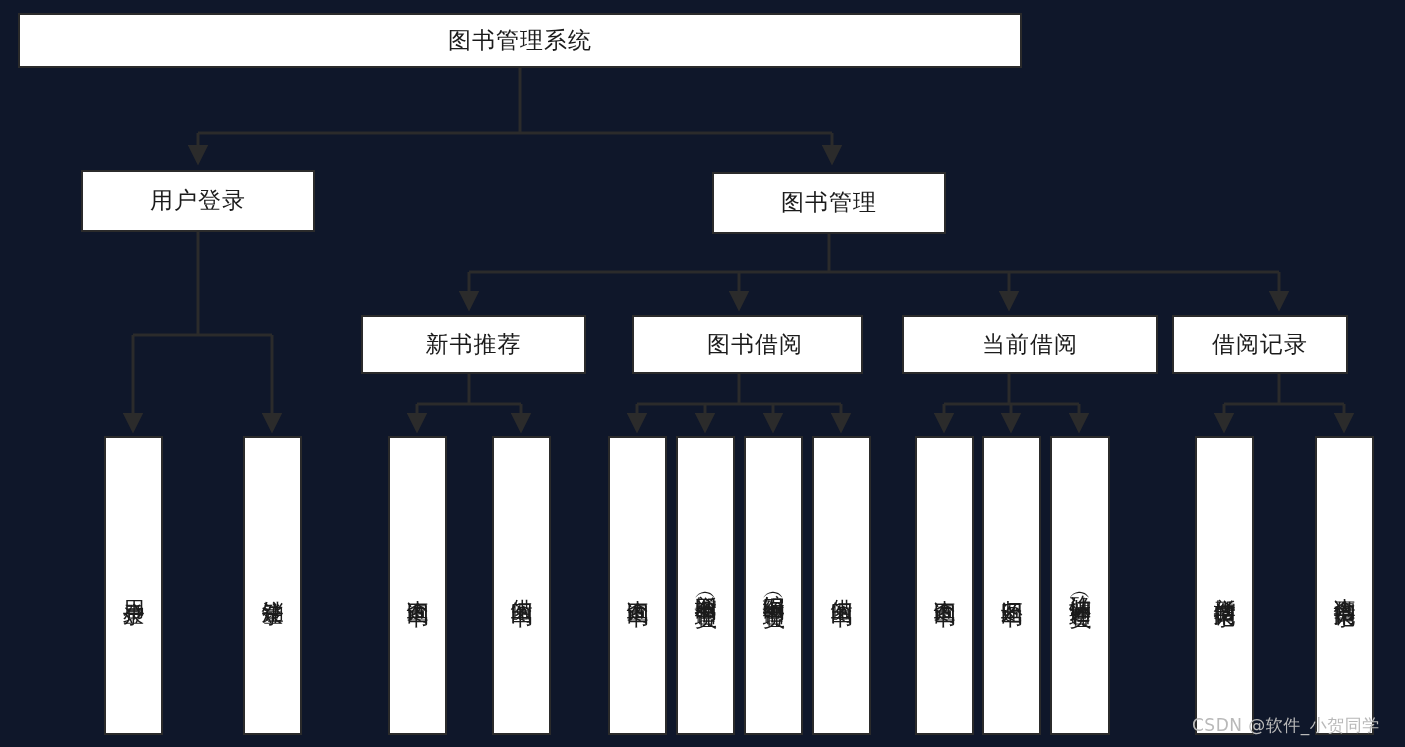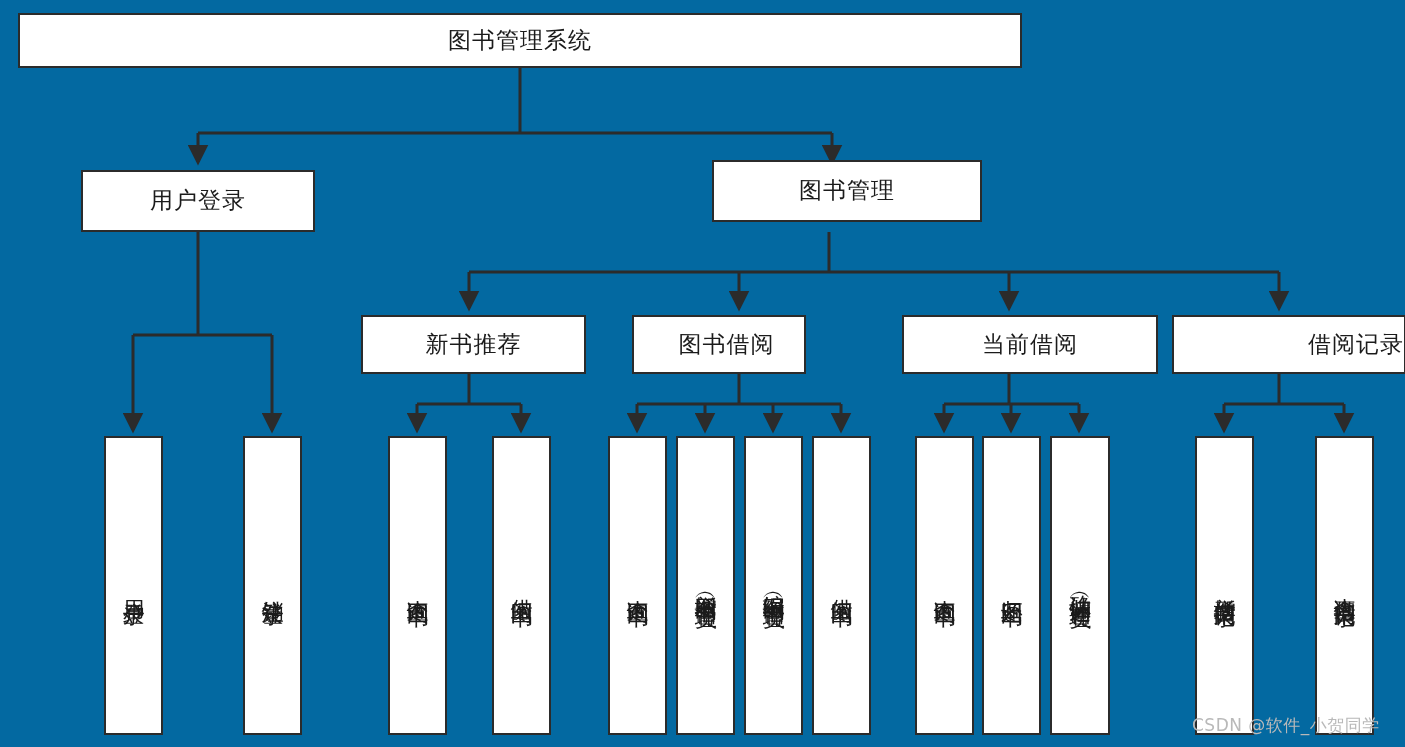--- a/index.html
+++ b/index.html
@@ -7,7 +7,7 @@
     font-family:"DejaVu Sans","Liberation Sans",sans-serif;
     width:1405px;height:747px;overflow:hidden;
   }
-  #stage{position:relative;width:1405px;height:747px;background:#0369a1;}
+  #stage{position:relative;width:1405px;height:747px;background:#0f172a;}
   #wires{position:absolute;left:0;top:0;width:1405px;height:747px;}
   .node{
     position:absolute;

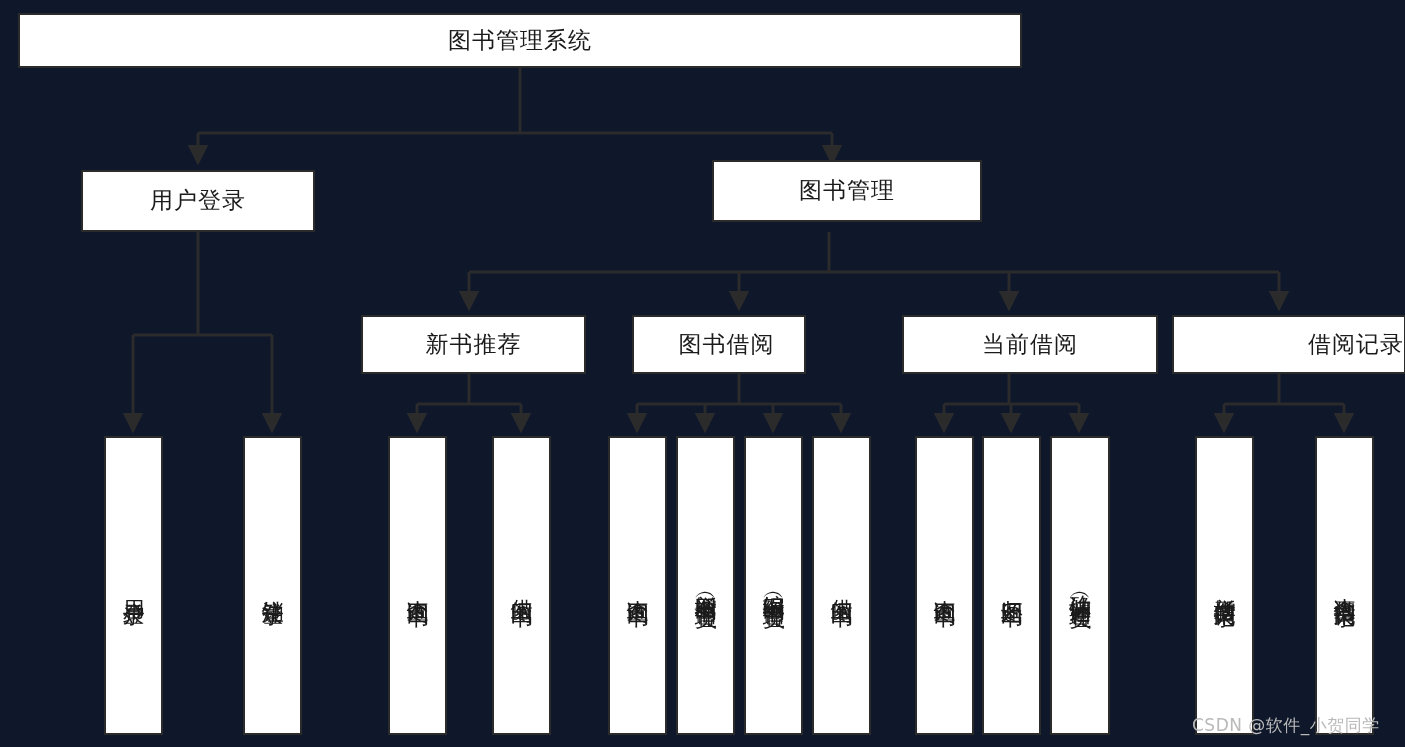--- a/index.html
+++ b/index.html
@@ -110,7 +110,7 @@
   <div class="node h-node" style="left:81px;top:170px;width:234px;height:62px;">
     <span class="lbl">用户登录</span>
   </div>
-  <div class="node h-node" style="left:712px;top:160px;width:270px;height:62px;">
+  <div class="node h-node" style="left:712px;top:172px;width:234px;height:62px;">
     <span class="lbl">图书管理</span>
   </div>
 

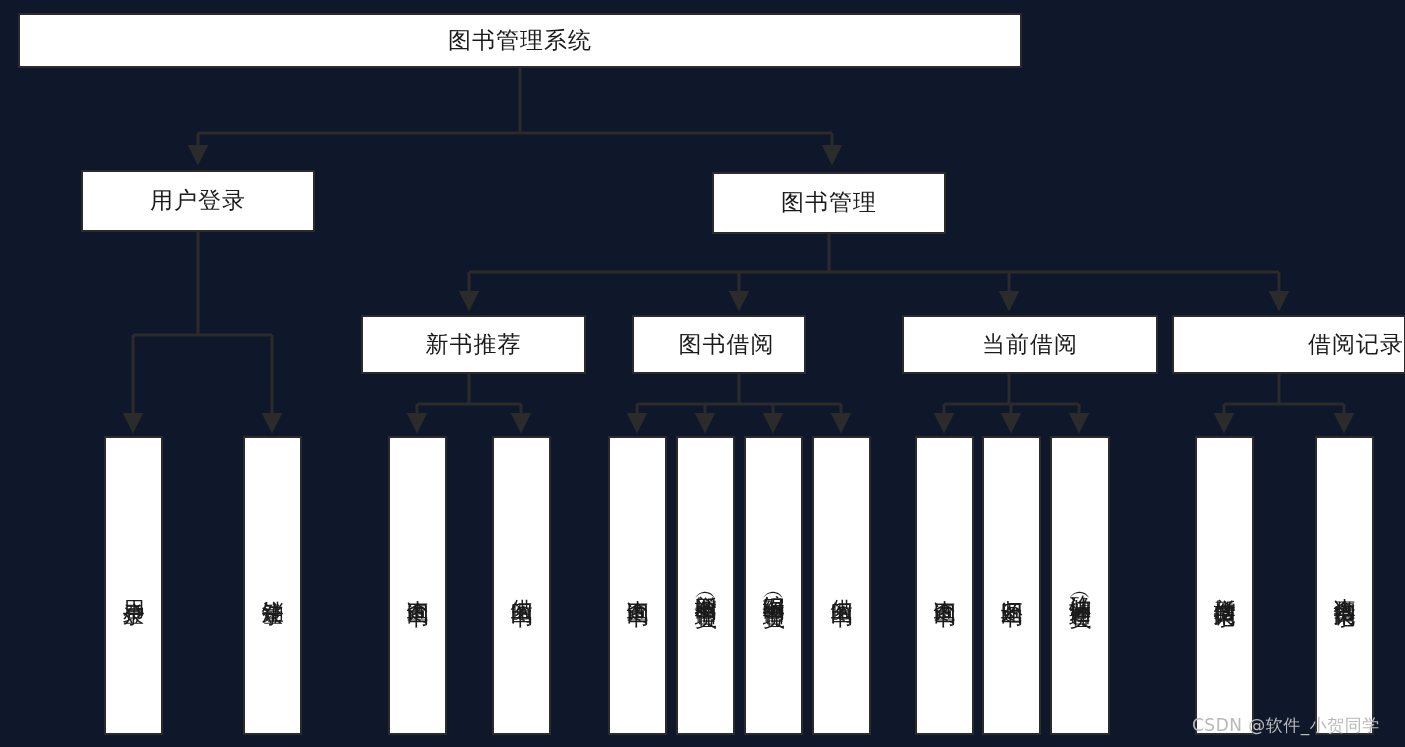--- a/index.html
+++ b/index.html
@@ -117,7 +117,7 @@
   <div class="node h-node" style="left:361px;top:315px;width:225px;height:59px;">
     <span class="lbl">新书推荐</span>
   </div>
-  <div class="node h-node" style="left:632px;top:315px;width:174px;height:59px;padding-left:15px;">
+  <div class="node h-node" style="left:632px;top:315px;width:231px;height:59px;padding-left:15px;">
     <span class="lbl">图书借阅</span>
   </div>
   <div class="node h-node" style="left:902px;top:315px;width:256px;height:59px;">

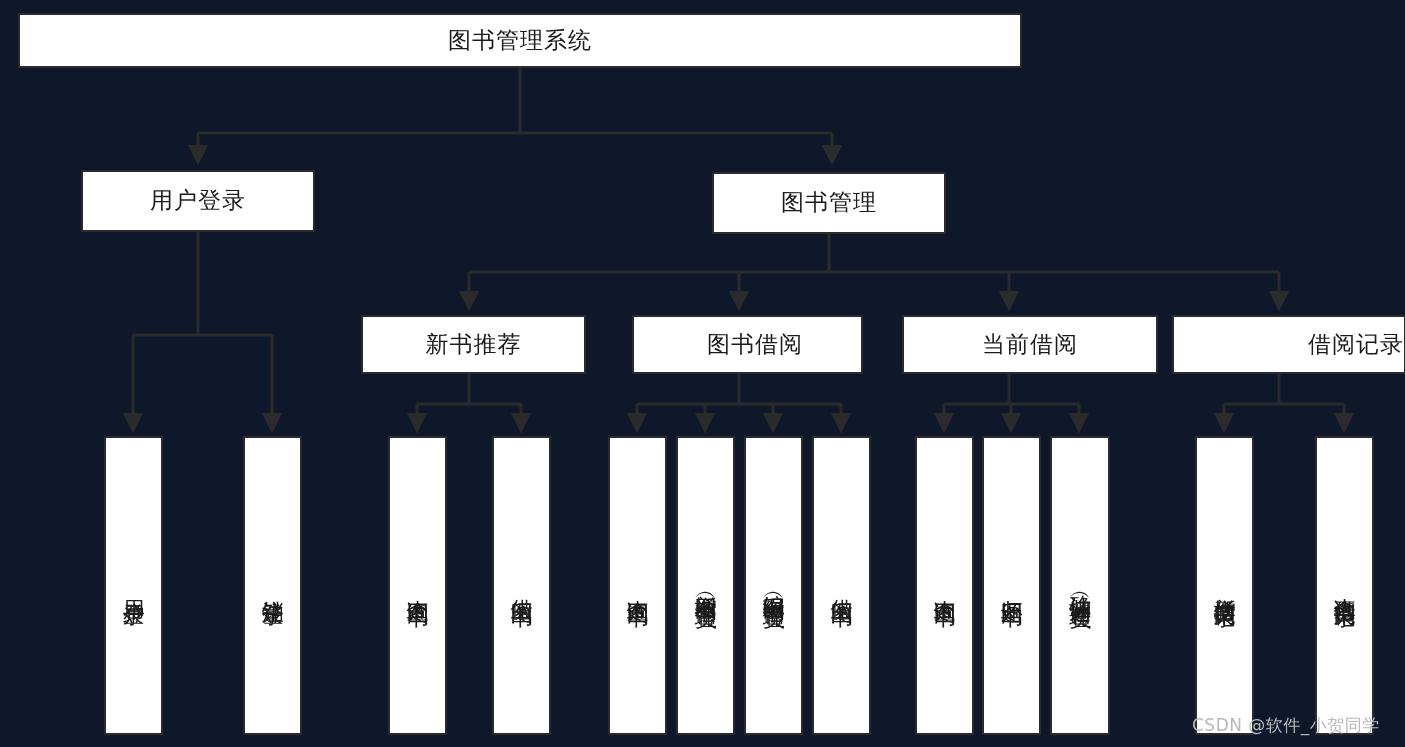--- a/index.html
+++ b/index.html
@@ -123,7 +123,7 @@
   <div class="node h-node" style="left:902px;top:315px;width:256px;height:59px;">
     <span class="lbl">当前借阅</span>
   </div>
-  <div class="node h-node" style="left:1172px;top:315px;width:234px;height:59px;justify-content:flex-end;">
+  <div class="node h-node" style="left:1172px;top:315px;width:176px;height:59px;">
     <span class="lbl">借阅记录</span>
   </div>
 

